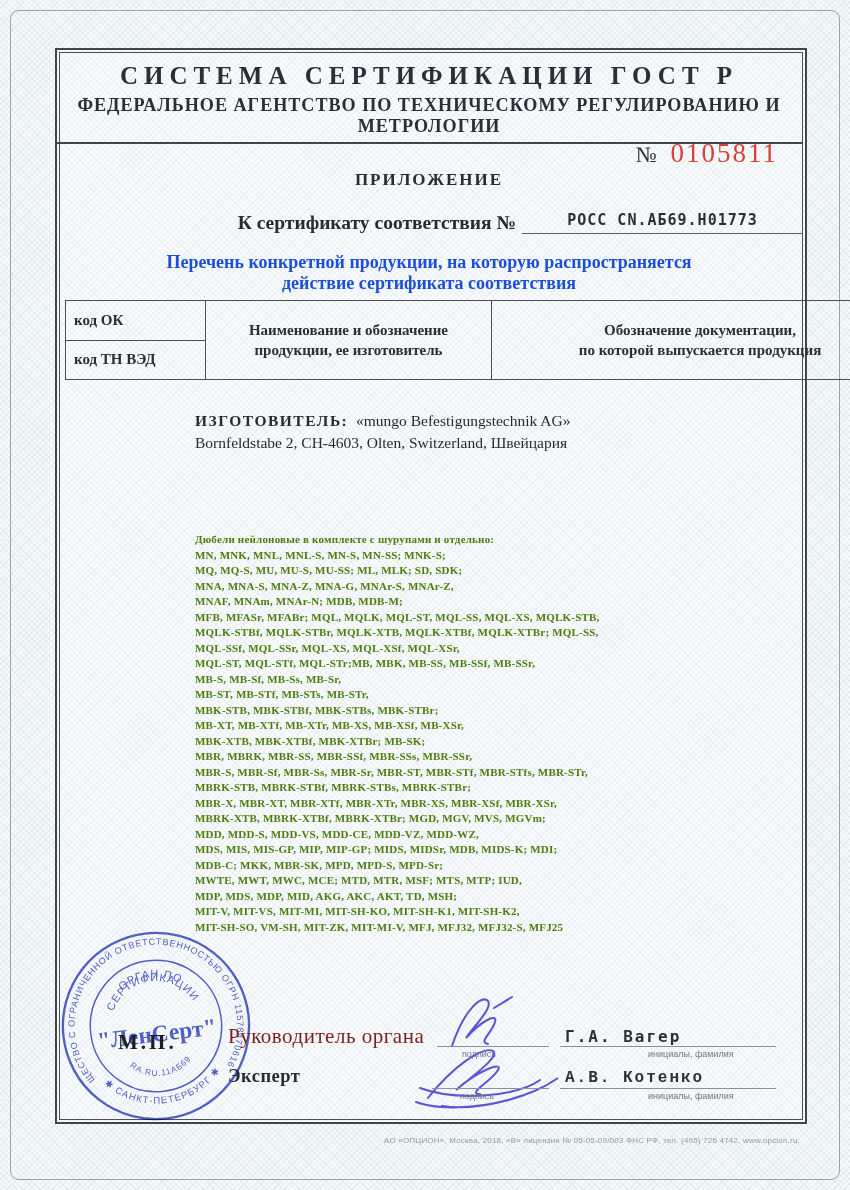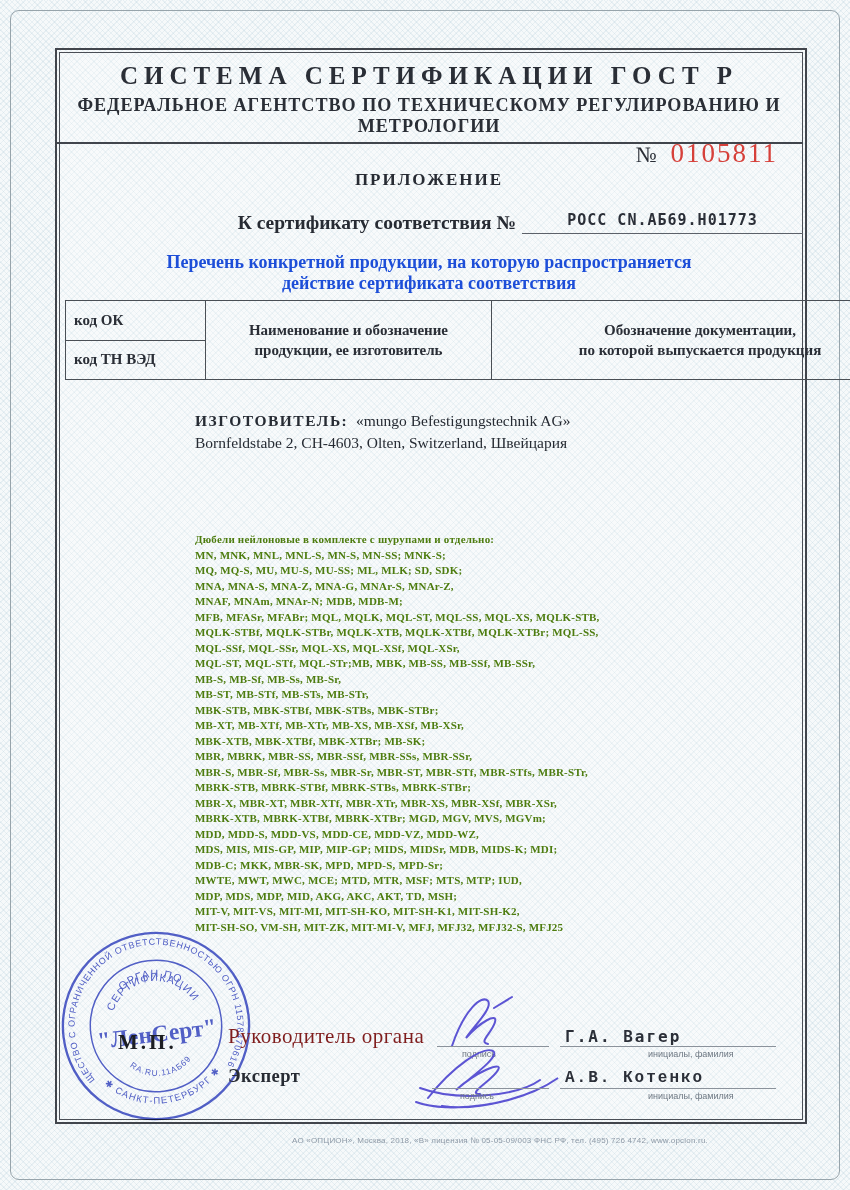--- a/index.html
+++ b/index.html
@@ -59,7 +59,7 @@
   .name{font-family:"DejaVu Sans Mono",monospace;font-weight:bold;font-size:16px;letter-spacing:2px;color:#2b2f38;}
   .sig-svg{pointer-events:none;}
   
-  .footer{left:200px;top:1136px;width:600px;font-family:"Liberation Sans",sans-serif;font-size:8px;color:#8d99a6;text-align:center;letter-spacing:.2px;}
+  .footer{left:200px;top:1136px;width:600px;font-family:"Liberation Sans",sans-serif;font-size:8px;color:#8d99a6;text-align:right;letter-spacing:.2px;}
 </style>
 </head>
 <body>

